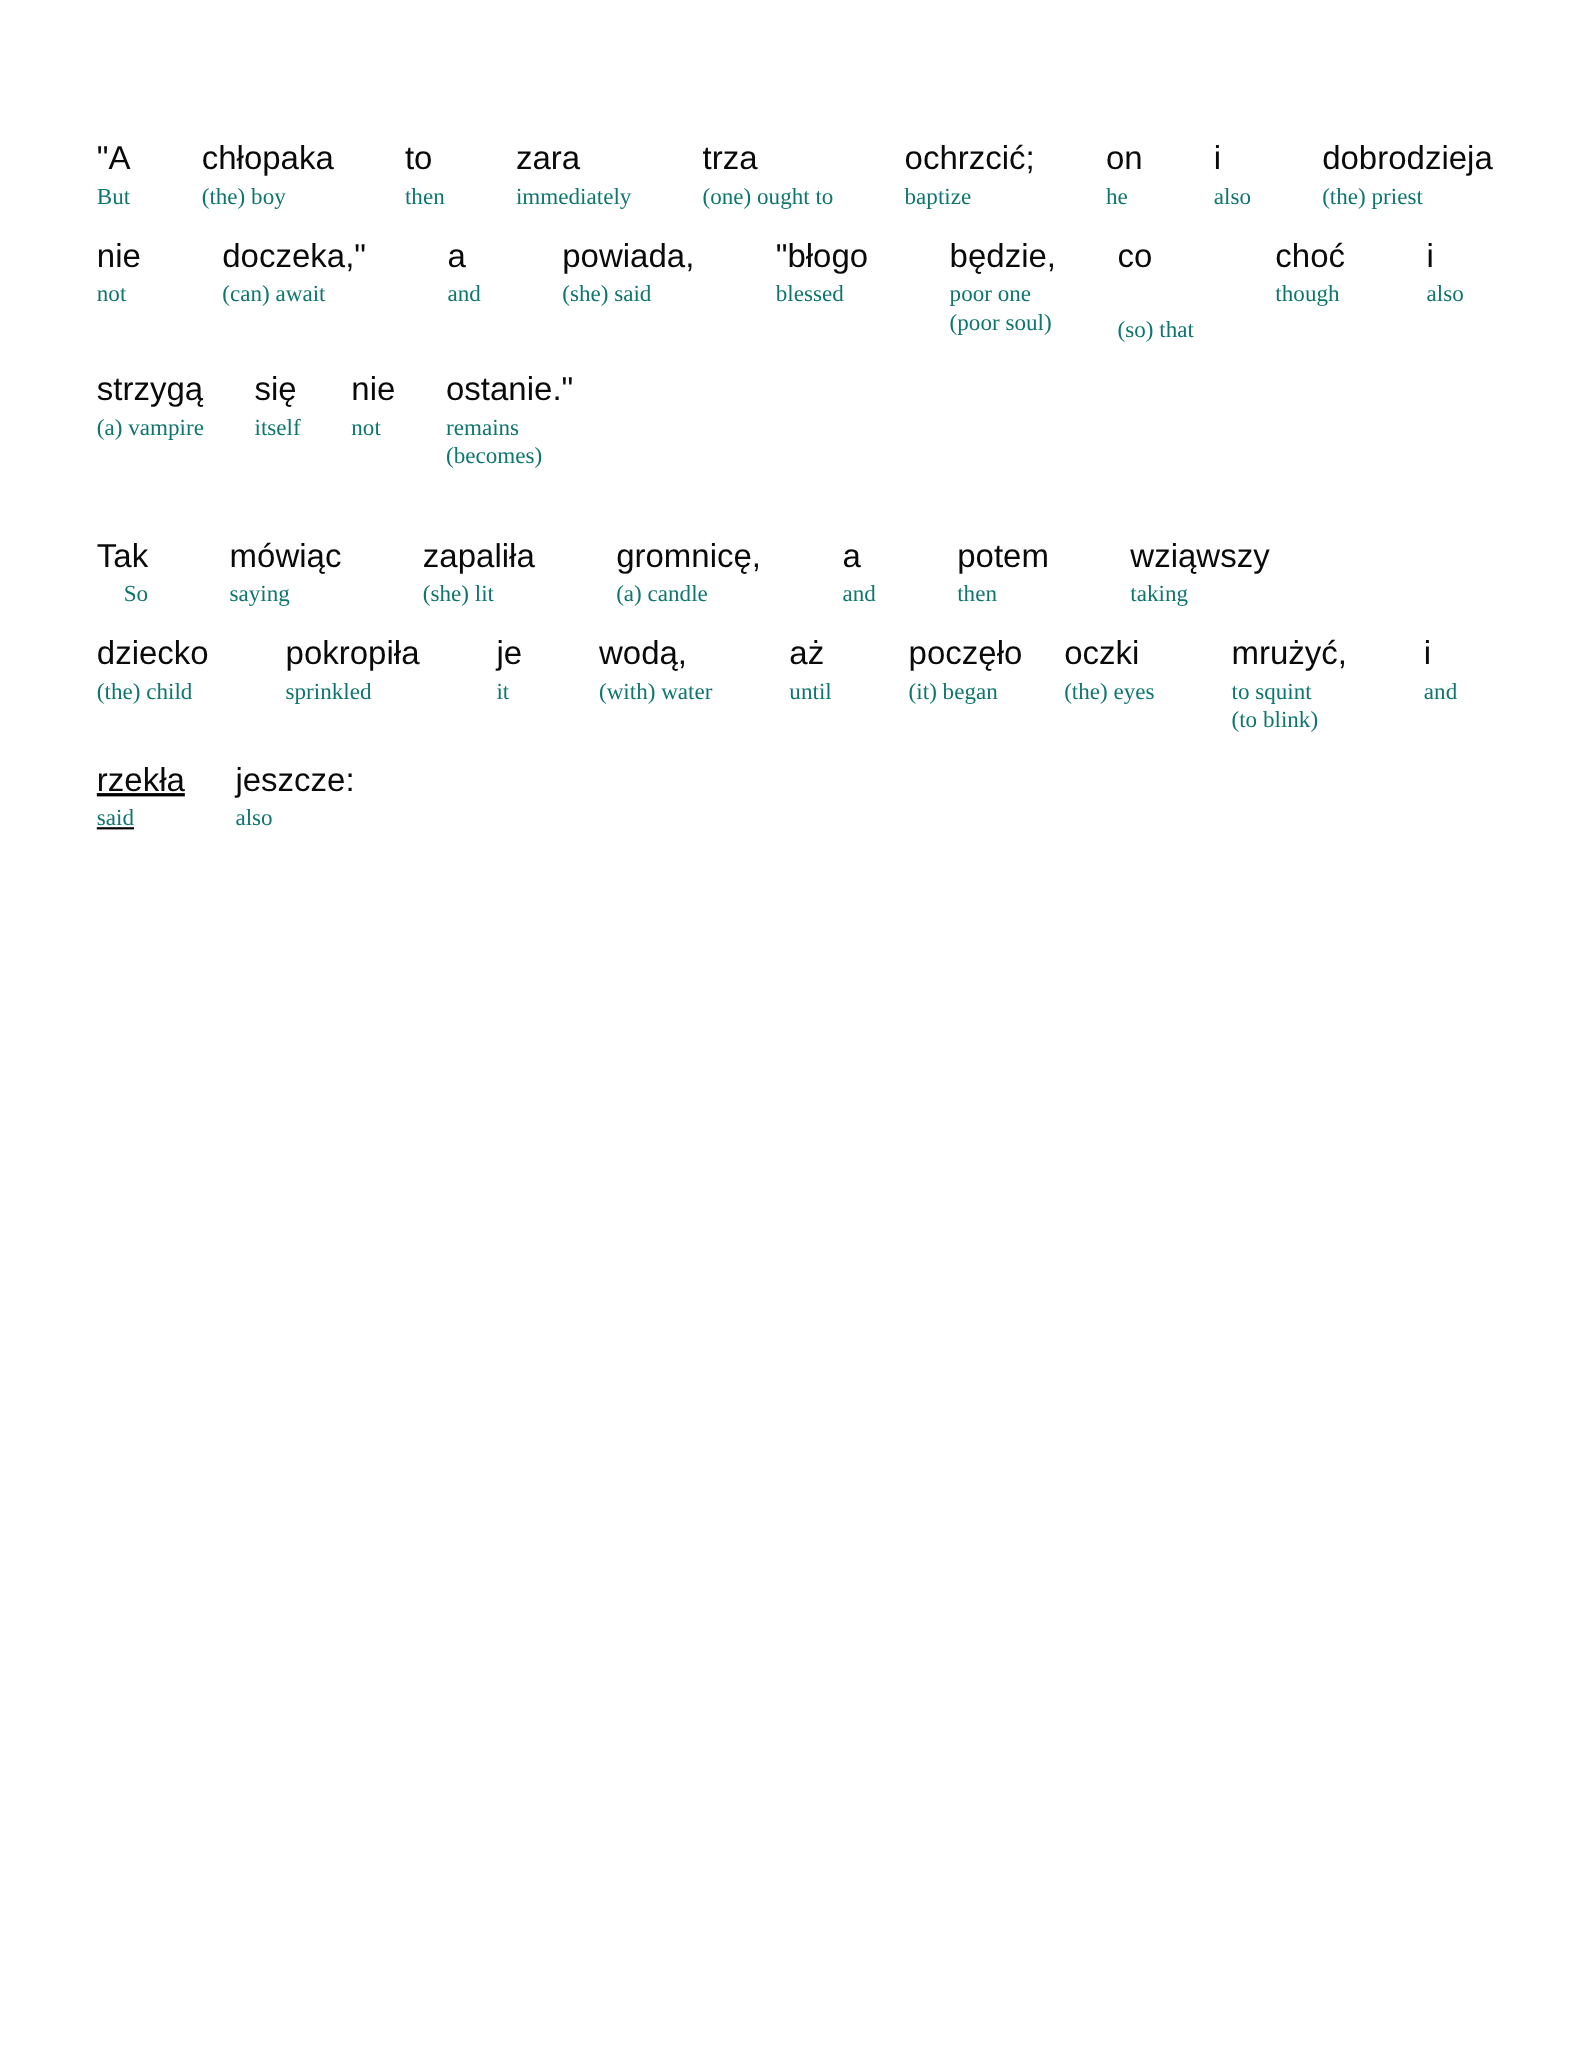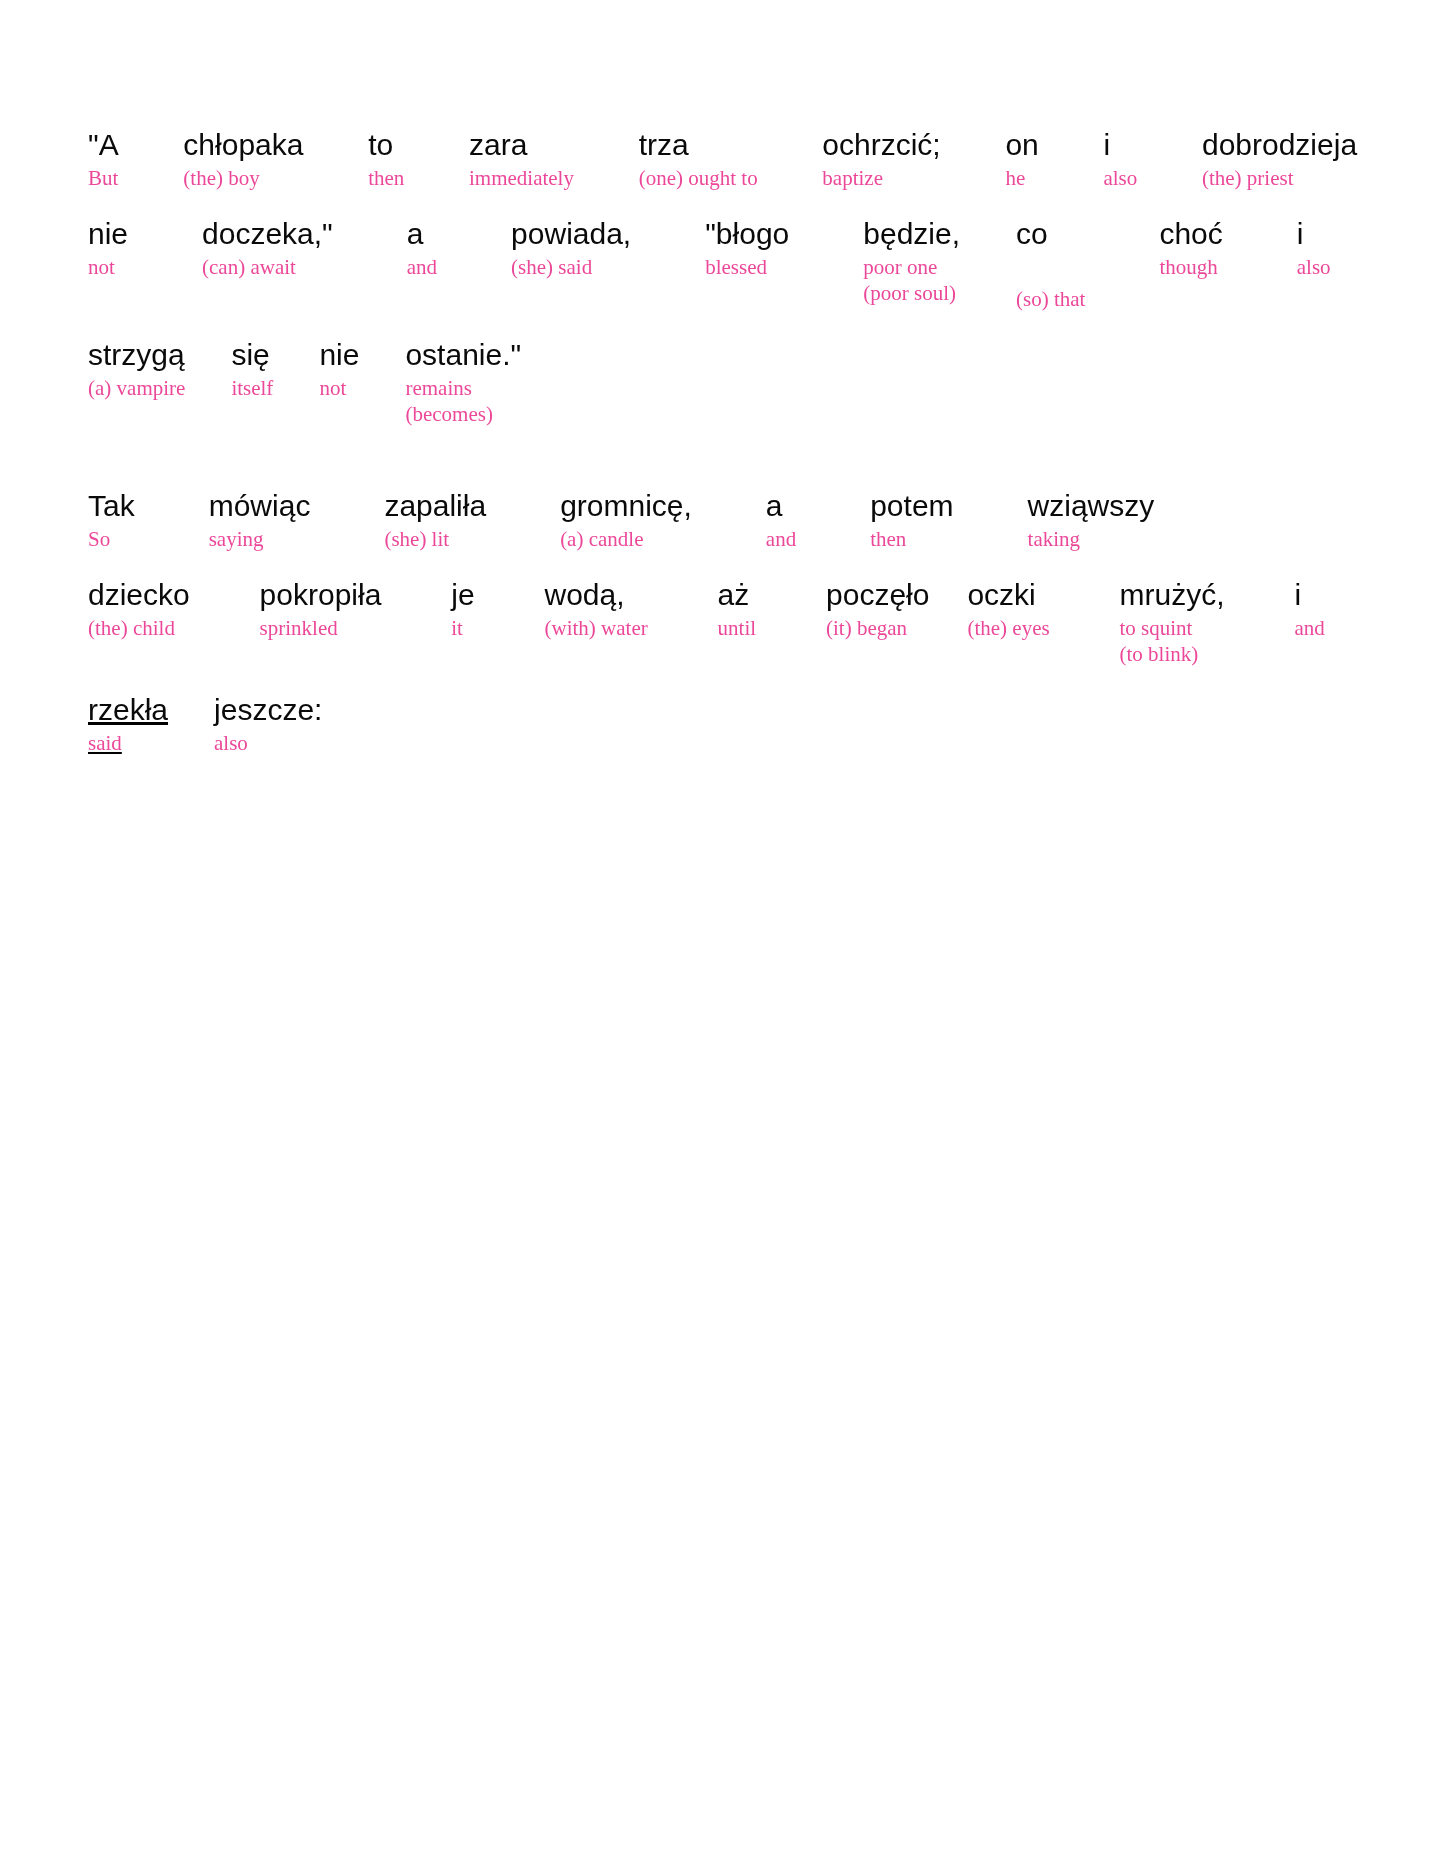--- a/index.html
+++ b/index.html
@@ -64,7 +64,7 @@
     font-family: "Liberation Serif", serif;
     font-size: 21px;
     line-height: 26px;
-    color: #ec4899;
+    color: #0f766e;
     white-space: pre;
     margin-top: 3px;
   }

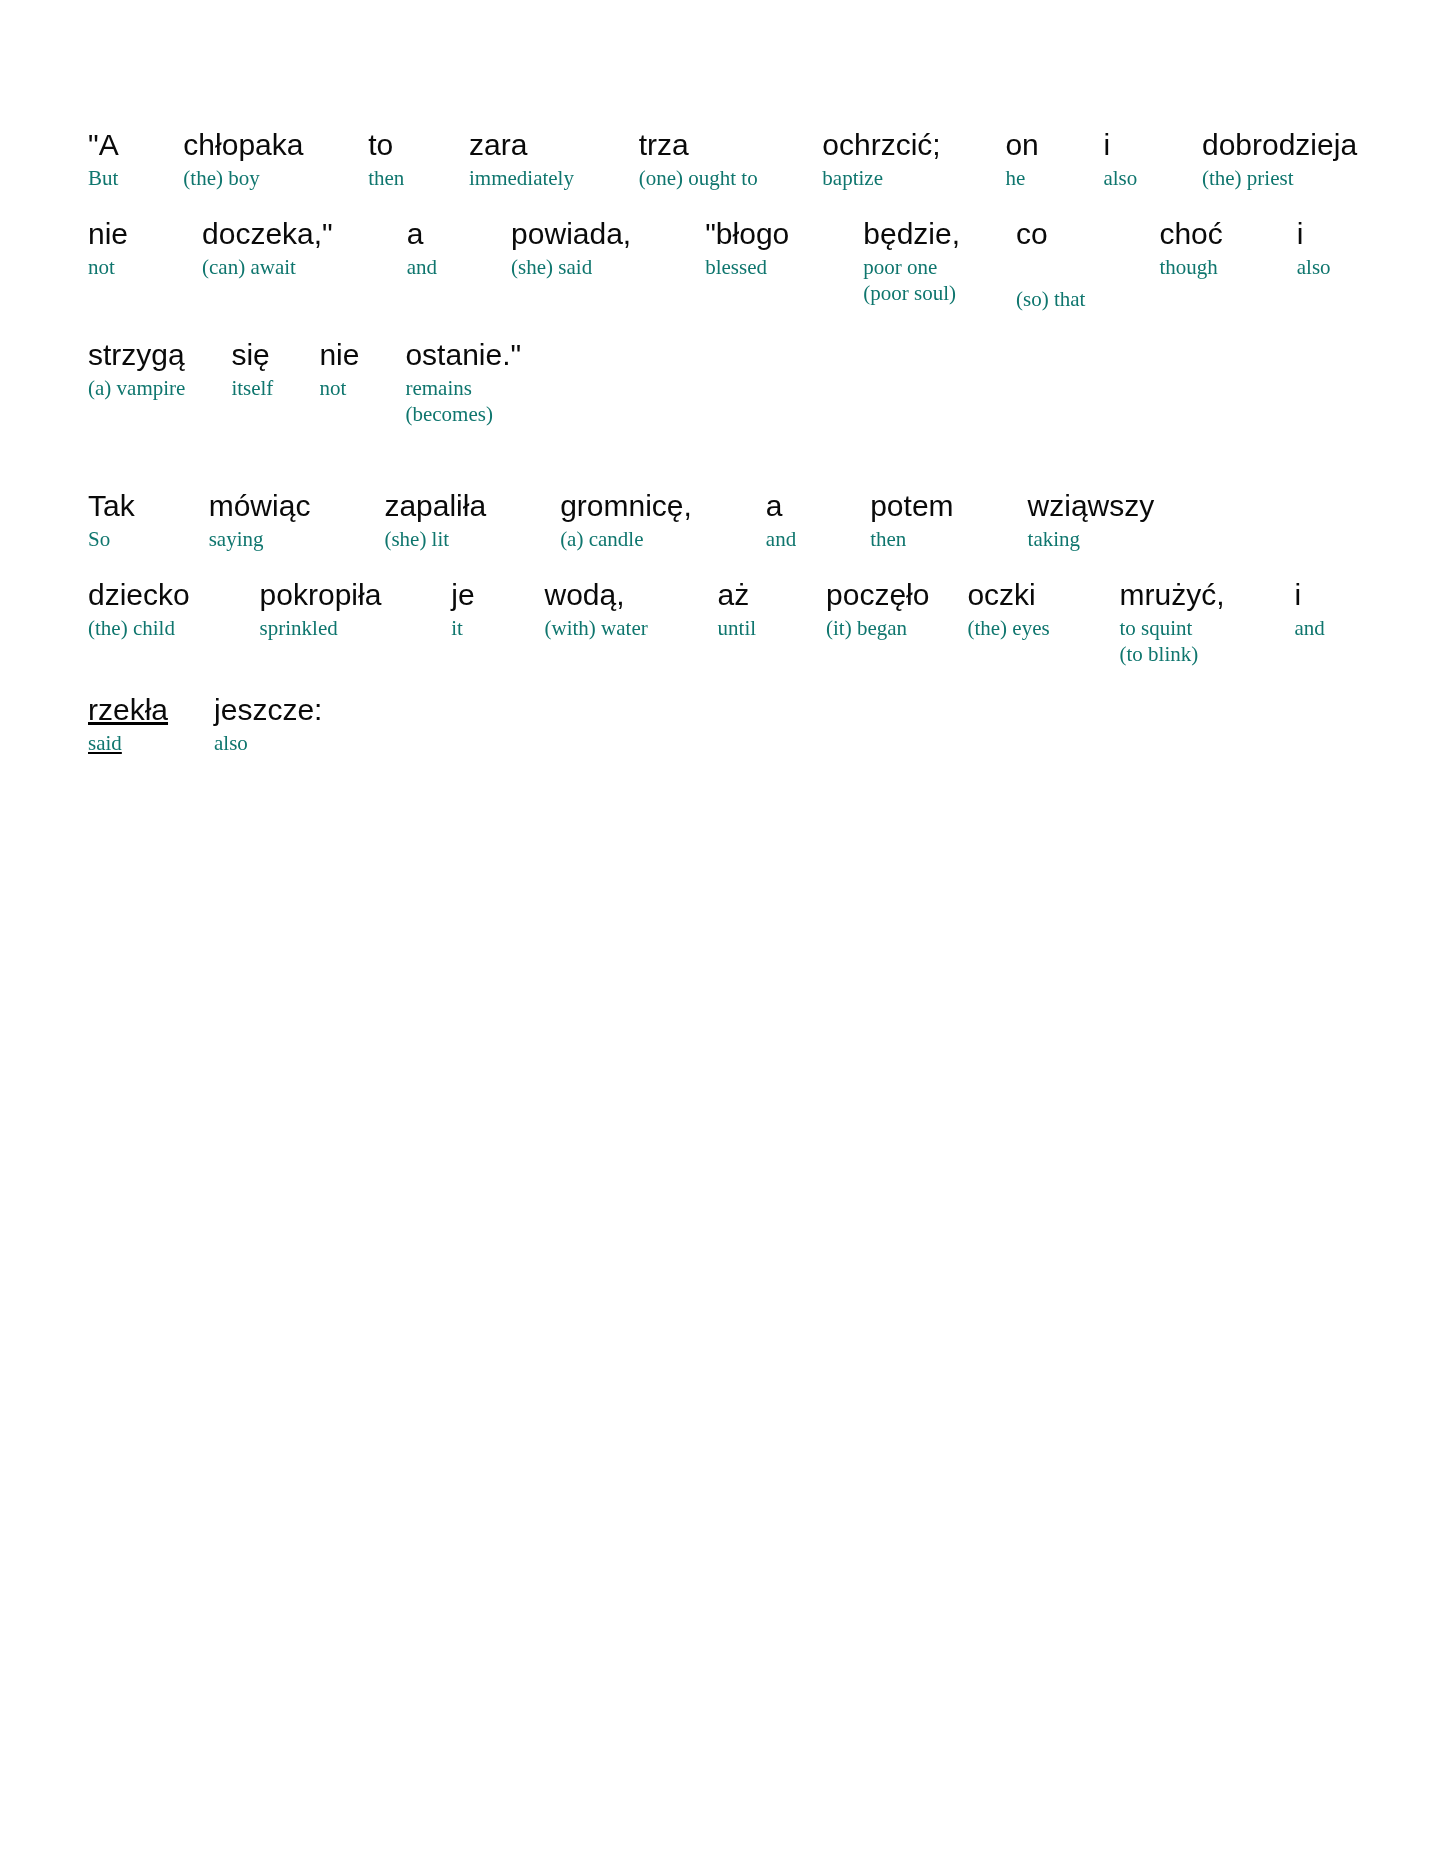--- a/index.html
+++ b/index.html
@@ -175,7 +175,7 @@
       </div>
       <div class="stanza gap-lg" style="margin-top: 62px;">
         <div class="glossline">
-          <div class="pair" style="margin-right: 74px;">
+          <div class="pair" style="margin-right: 74px; align-items: flex-end;">
             <div class="src">Tak</div>
             <div class="tgt">So</div>
           </div>

